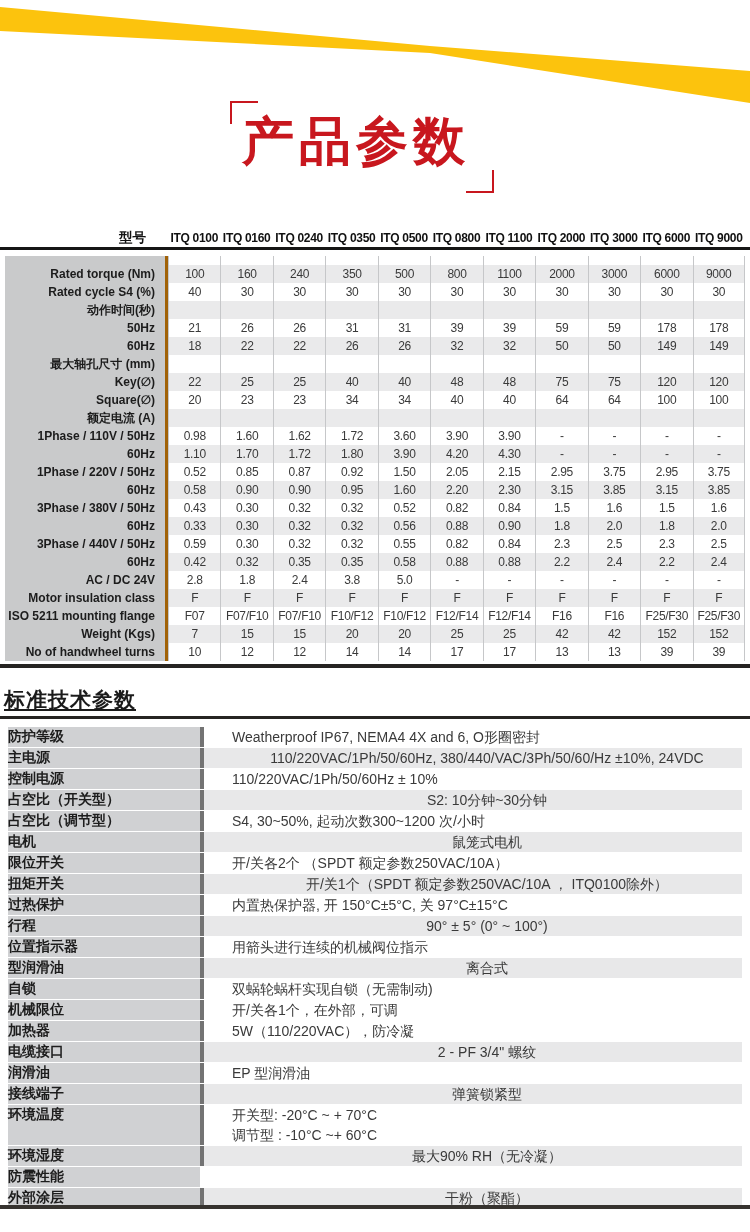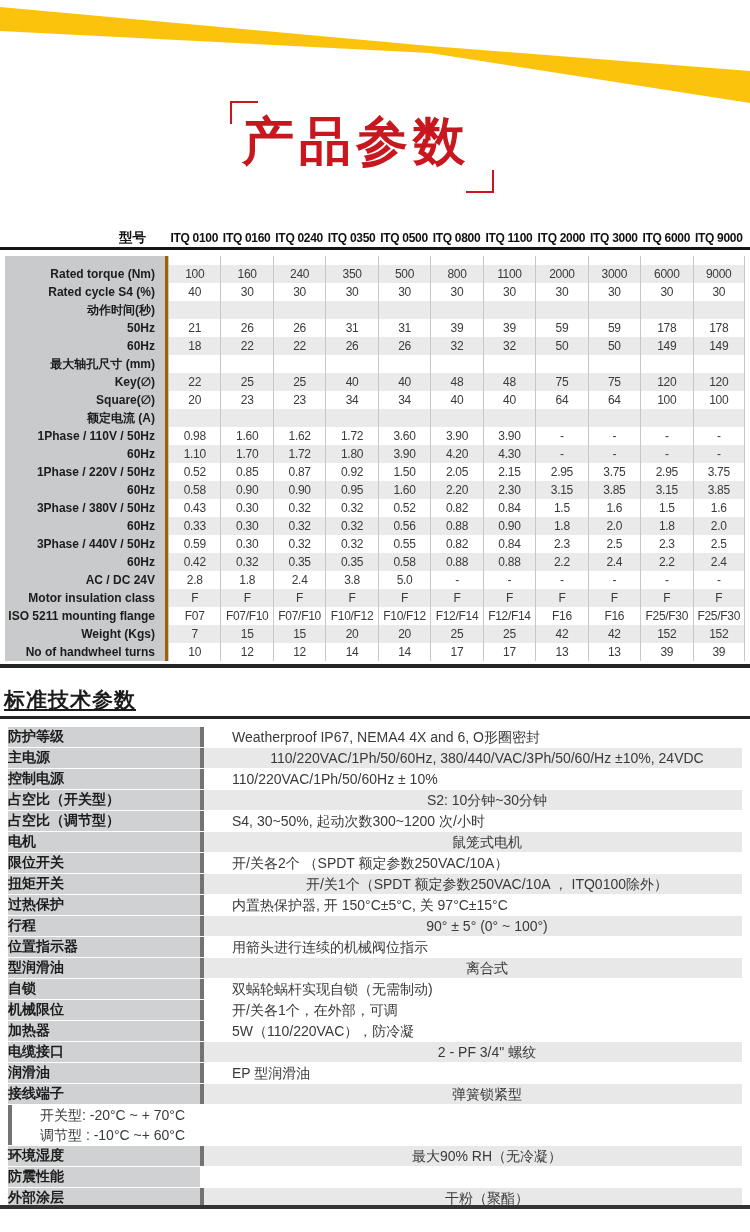--- a/index.html
+++ b/index.html
@@ -505,6 +505,7 @@
       <div class="t2-value">弹簧锁紧型</div>
     </div>
     <div class="t2-row">
+      <div class="t2-label">环境温度</div>
       <div class="t2-value">
         <span class="vline">开关型: -20°C ~ + 70°C</span>
         <span class="vline">调节型 : -10°C ~+ 60°C</span>

